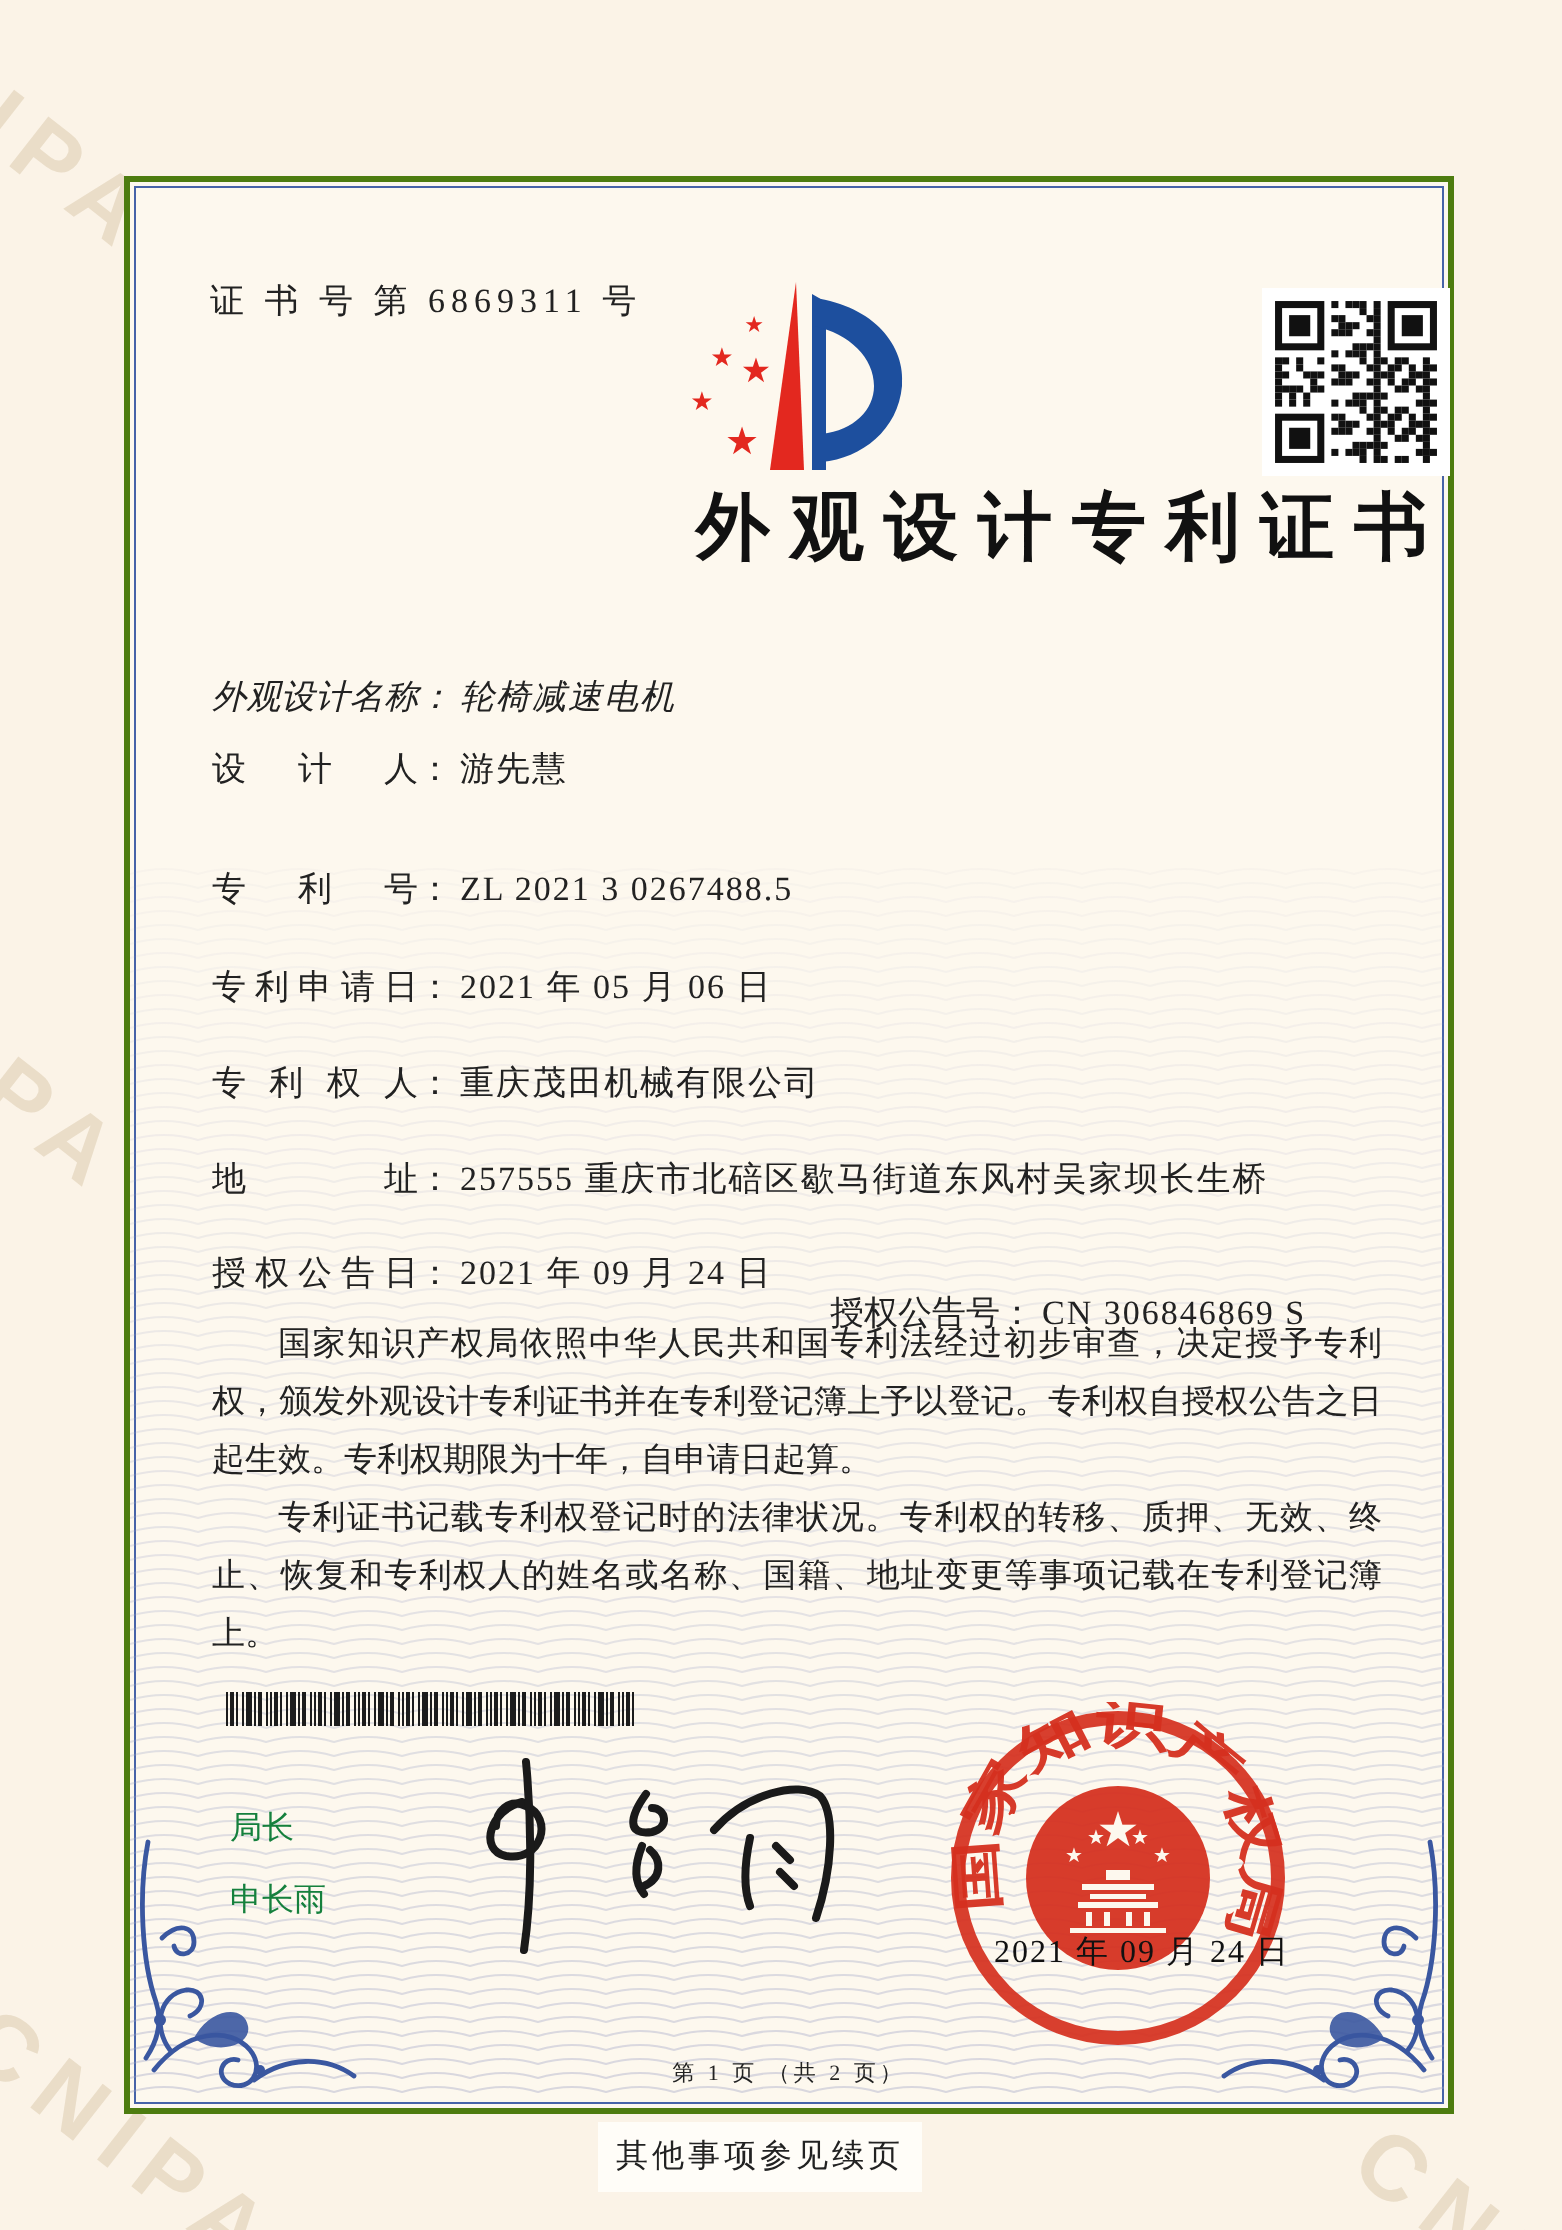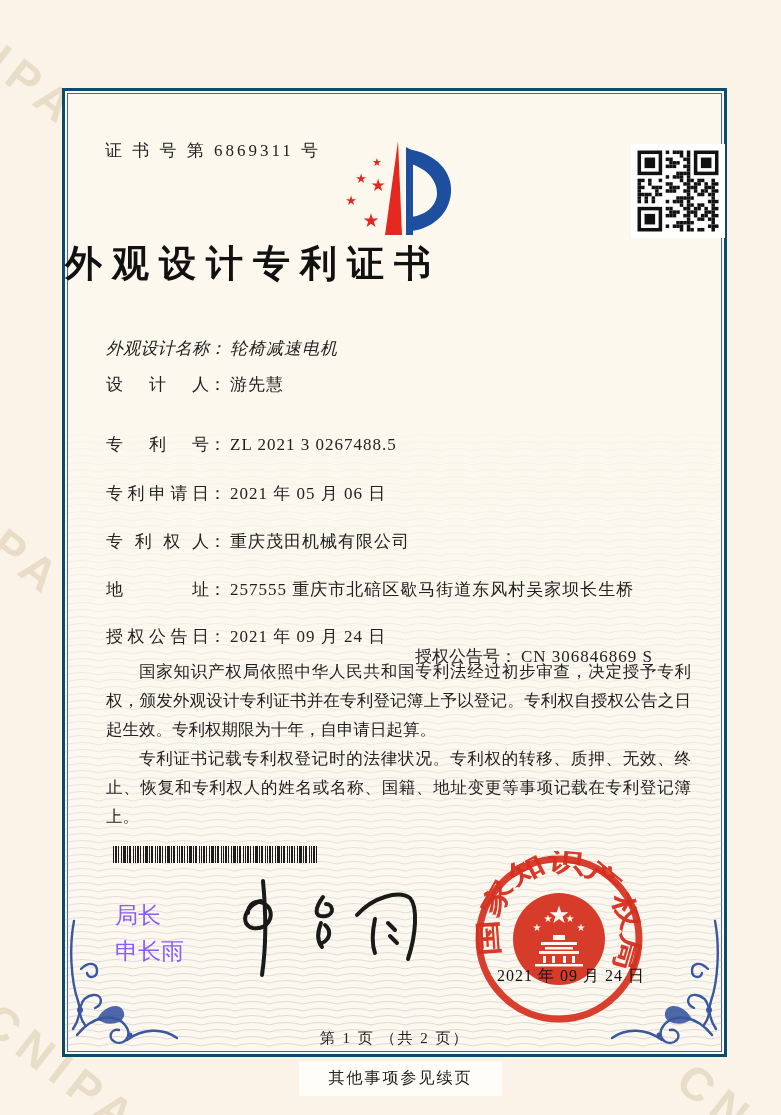--- a/index.html
+++ b/index.html
@@ -9,7 +9,7 @@
       font-weight:bold;font-size:46px;letter-spacing:9px;color:rgba(186,158,112,0.26);
       transform:rotate(38deg);transform-origin:left top;white-space:nowrap;user-select:none;}
   .frame{position:absolute;left:62px;top:88px;width:659px;height:963px;
-         border:3px solid #0c4a6e;background:#fdf8ee;}
+         border:3px solid #4d7c0f;background:#fdf8ee;}
   .frame-inner{position:absolute;inset:2px;border:1px solid #4763a8;}
   .waves{position:absolute;left:0;top:0;}
   .cert-no{position:absolute;left:40px;top:48px;font-size:17px;letter-spacing:3px;color:#222;}

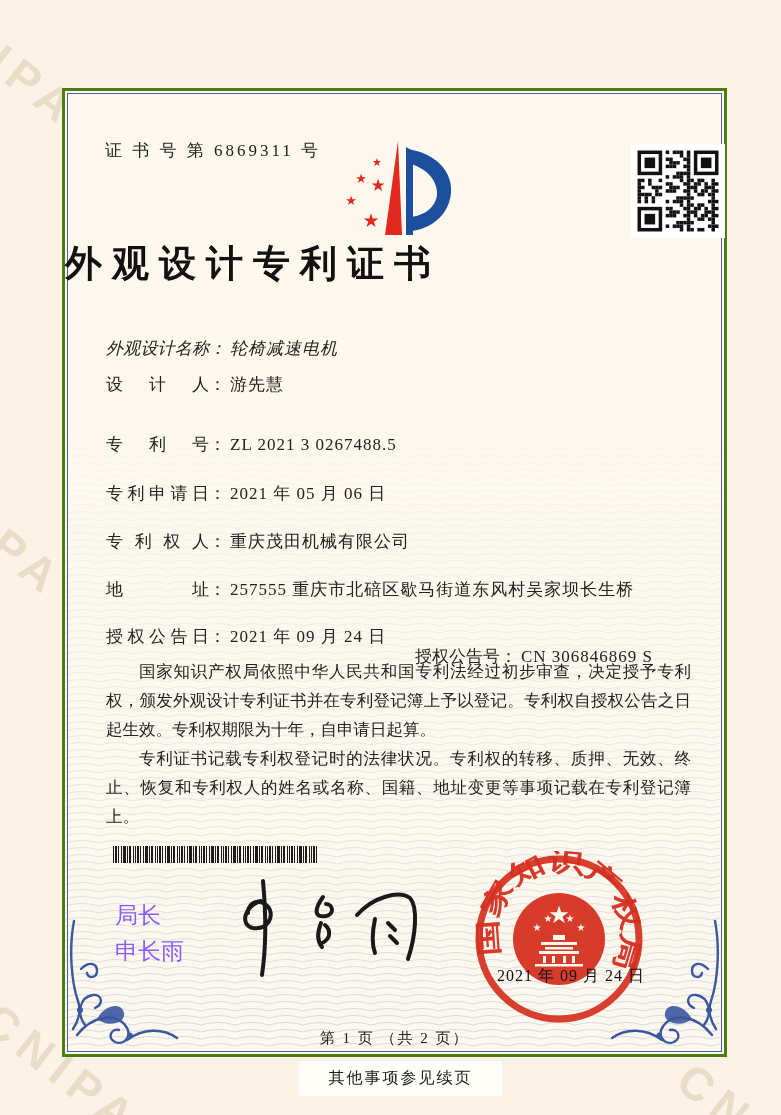--- a/index.html
+++ b/index.html
@@ -15,7 +15,7 @@
   .cert-no{position:absolute;left:40px;top:48px;font-size:17px;letter-spacing:3px;color:#222;}
   .logo{position:absolute;left:268px;top:40px;}
   .qr{position:absolute;left:566px;top:53px;background:#fff;padding:3px;}
-  .title{position:absolute;left:0;top:148px;width:100%;text-align:left;
+  .title{position:absolute;left:0;top:148px;width:100%;text-align:right;
          font-size:37px;font-weight:bold;letter-spacing:10px;color:#111;}
   .fld{position:absolute;left:41px;font-size:17px;white-space:nowrap;color:#222;}
   .flabel{display:inline-block;width:103px;text-align:justify;text-align-last:justify;vertical-align:bottom;}

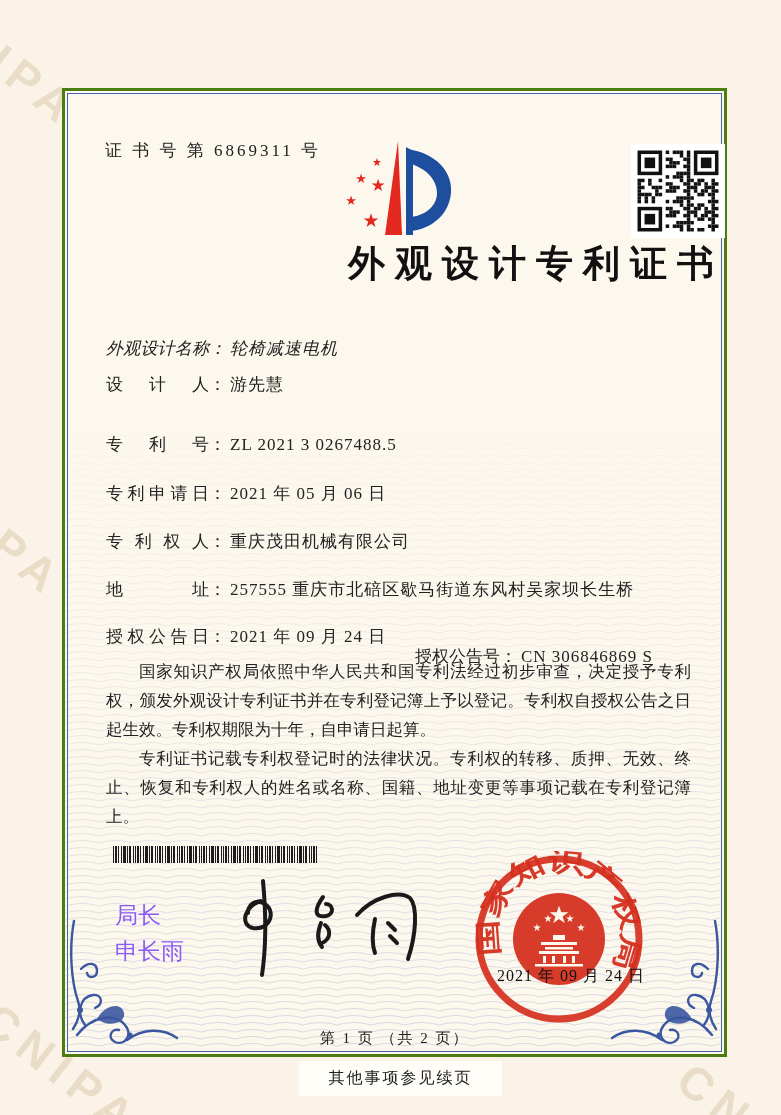--- a/index.html
+++ b/index.html
@@ -26,7 +26,7 @@
   .paras p{margin:0;text-indent:2em;}
   .barcode{position:absolute;left:48px;top:755px;}
   .officer{position:absolute;left:50px;top:806px;font-family:"Liberation Sans","DejaVu Sans",sans-serif;
-           font-size:23px;color:#8b5cf6;line-height:36px;}
+           font-size:16px;color:#15803d;line-height:36px;}
   .signature{position:absolute;left:152px;top:782px;}
   .seal{position:absolute;left:406px;top:760px;}
   .seal-date{position:absolute;left:432px;top:875px;font-size:16px;letter-spacing:1px;color:#111;white-space:nowrap;}

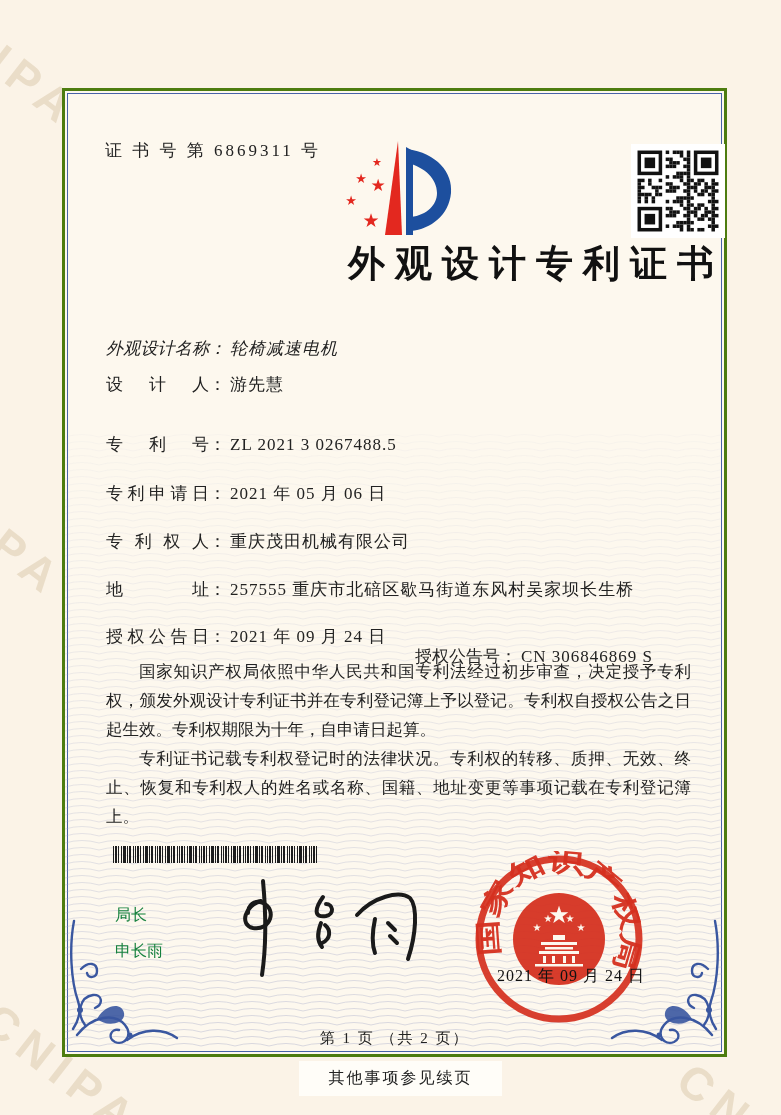--- a/index.html
+++ b/index.html
@@ -30,7 +30,7 @@
   .signature{position:absolute;left:152px;top:782px;}
   .seal{position:absolute;left:406px;top:760px;}
   .seal-date{position:absolute;left:432px;top:875px;font-size:16px;letter-spacing:1px;color:#111;white-space:nowrap;}
-  .page-num{position:absolute;left:0;top:938px;width:100%;text-align:center;font-size:15px;letter-spacing:2px;color:#222;}
+  .page-num{position:absolute;left:0;top:938px;width:100%;text-align:center;font-size:11px;letter-spacing:2px;color:#222;}
   .cont-note{position:absolute;left:299px;top:1061px;width:203px;height:35px;background:#fffdf8;
              display:flex;align-items:center;justify-content:center;font-size:16px;letter-spacing:2px;color:#222;}
   .flourish{position:absolute;}

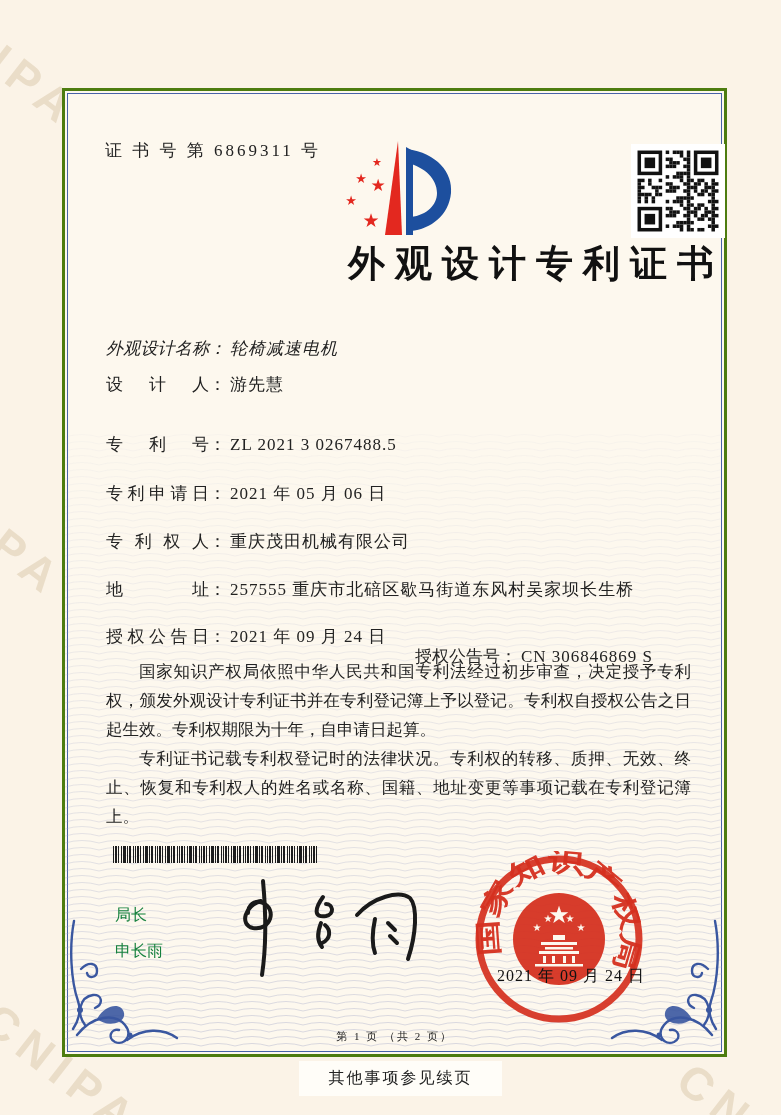--- a/index.html
+++ b/index.html
@@ -31,7 +31,7 @@
   .seal{position:absolute;left:406px;top:760px;}
   .seal-date{position:absolute;left:432px;top:875px;font-size:16px;letter-spacing:1px;color:#111;white-space:nowrap;}
   .page-num{position:absolute;left:0;top:938px;width:100%;text-align:center;font-size:11px;letter-spacing:2px;color:#222;}
-  .cont-note{position:absolute;left:299px;top:1061px;width:203px;height:35px;background:#fffdf8;
+  .cont-note{position:absolute;left:299px;top:1061px;width:162px;height:35px;background:#fffdf8;
              display:flex;align-items:center;justify-content:center;font-size:16px;letter-spacing:2px;color:#222;}
   .flourish{position:absolute;}
 </style>

